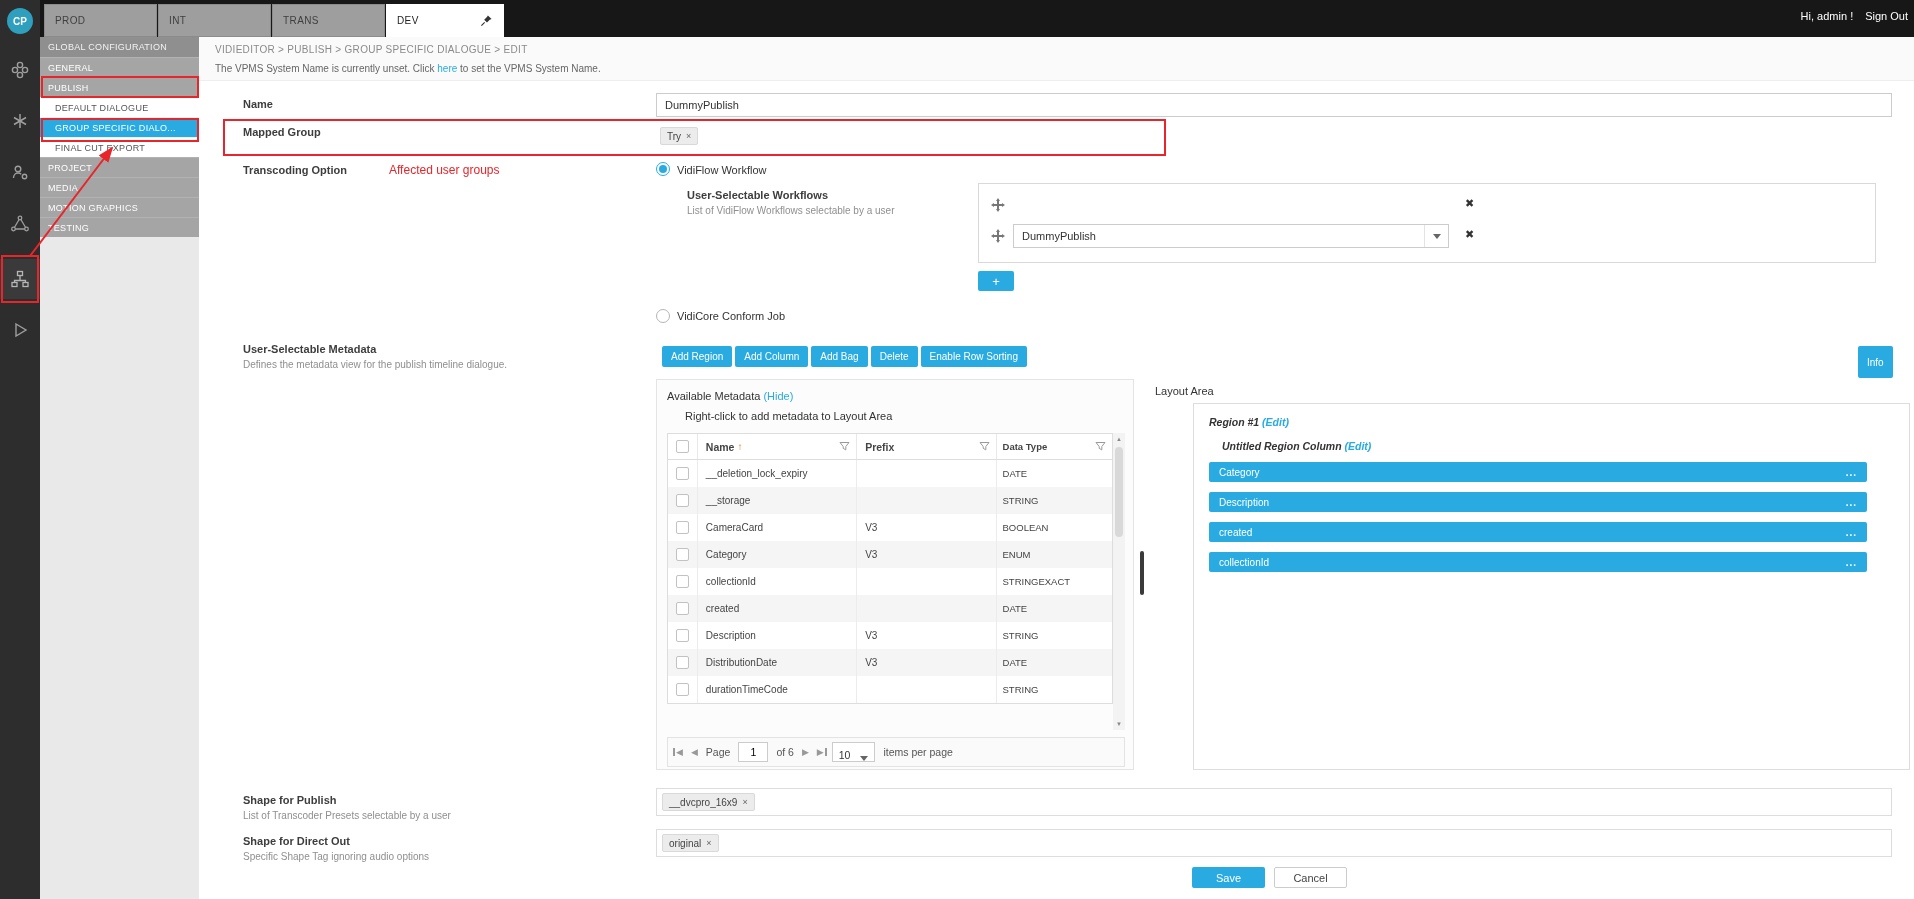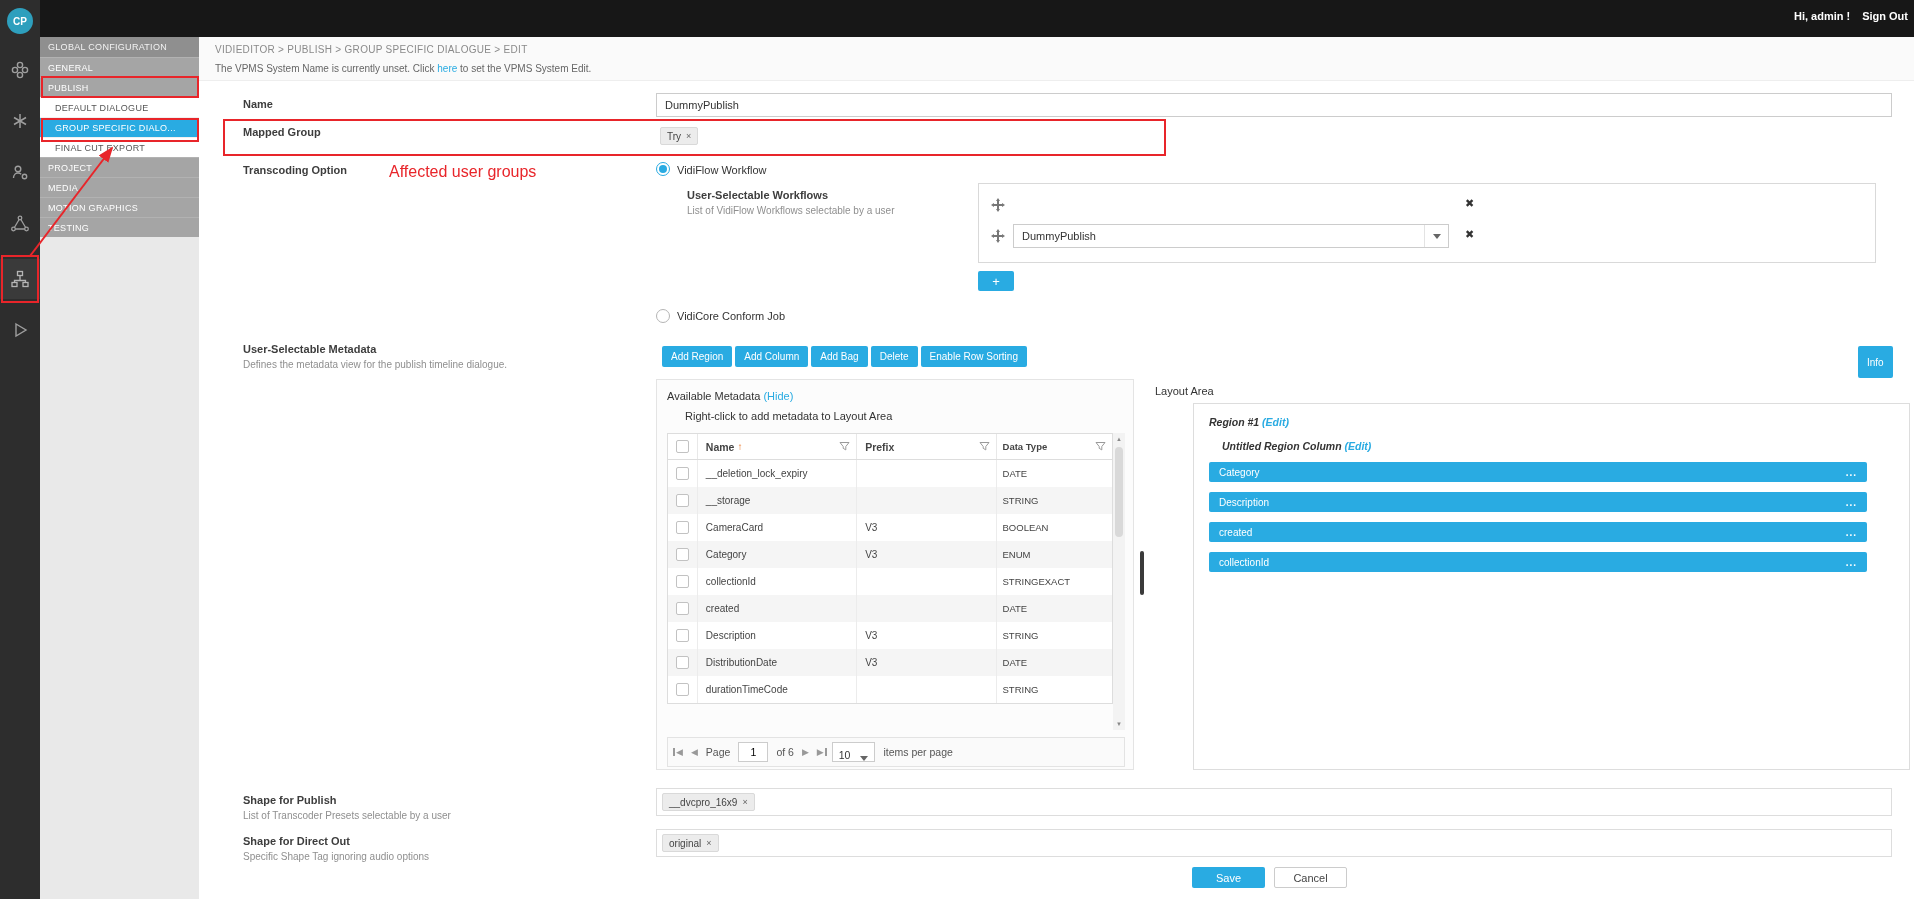--- a/index.html
+++ b/index.html
@@ -176,6 +176,20 @@
   </div>
 
   <div class="topbar">
+    <div class="tabs">
+      <div class="tab">PROD</div>
+      <div class="tab">INT</div>
+      <div class="tab">TRANS</div>
+      <div class="tab active">
+        <span>DEV</span>
+        <span style="line-height:0">
+          <svg width="13" height="13" viewBox="0 0 14 14">
+              <path d="M8.5 1.5 l4 4 -2 .6 -3 3 -3-3 3-3 Z" fill="#333"></path>
+              <line x1="5" y1="9" x2="1.5" y2="12.5" stroke="#333" stroke-width="1.2"></line>
+            </svg>
+        </span>
+      </div>
+    </div>
     <div class="userbox">
       <span>Hi, admin !</span>
       <span class="signout">Sign Out</span>

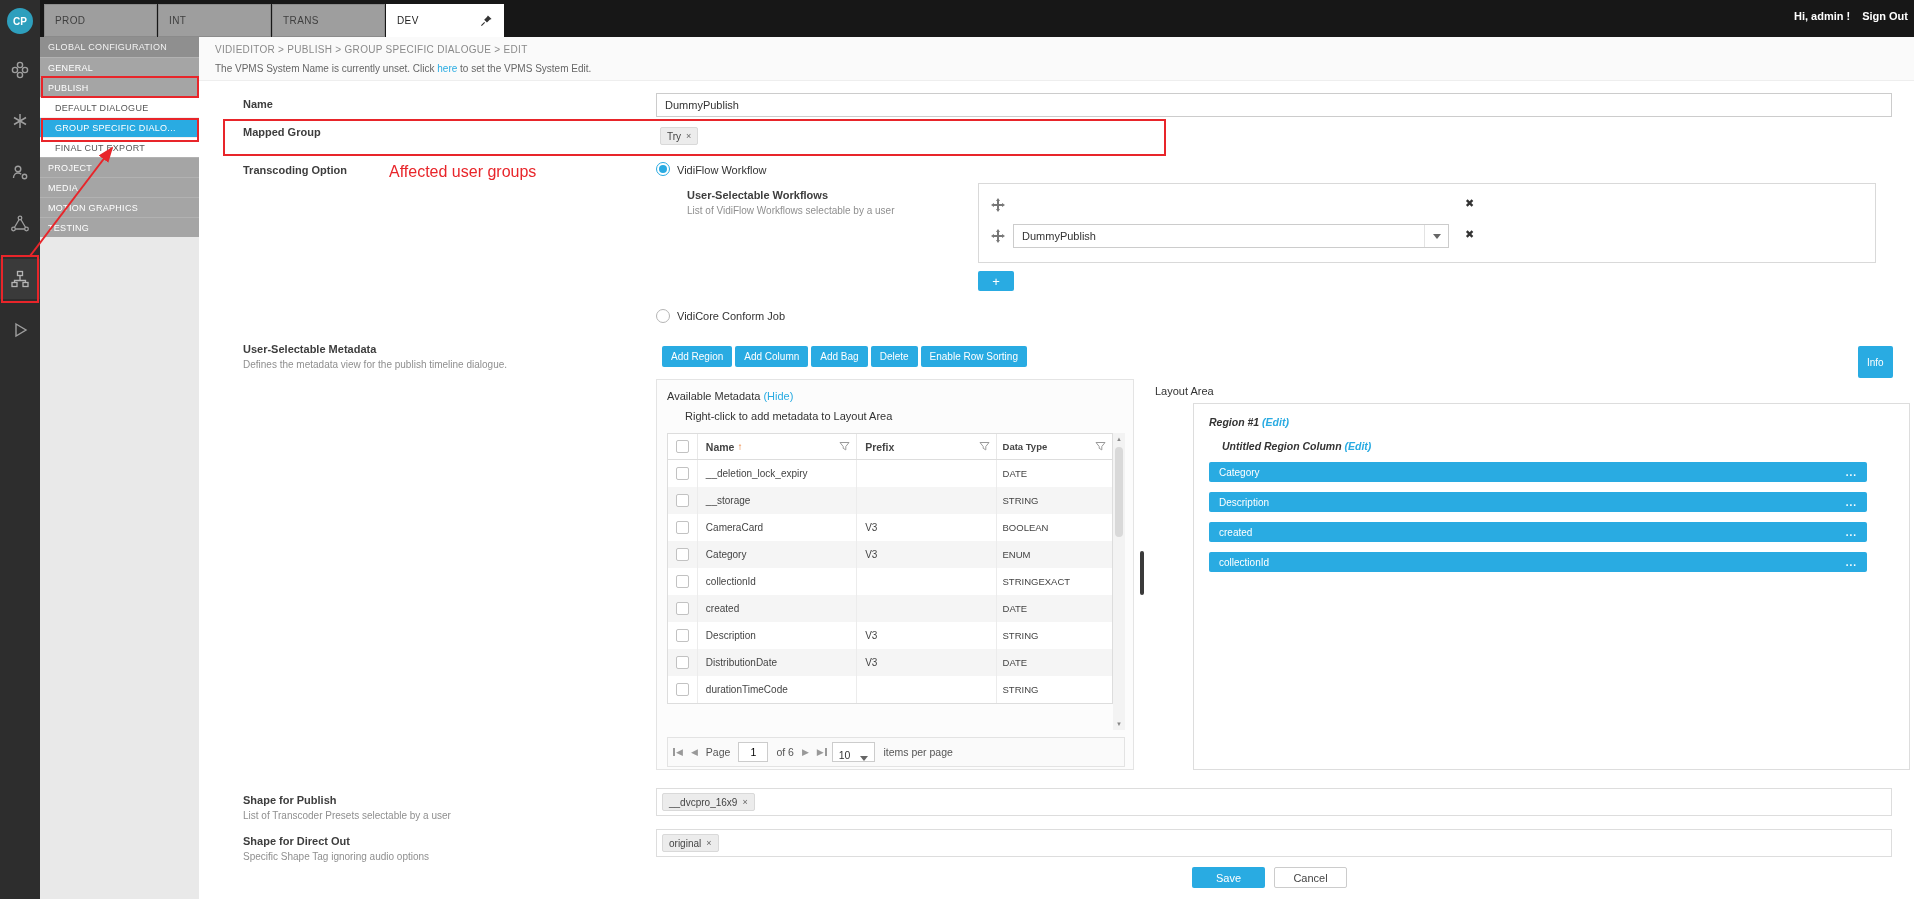--- a/index.html
+++ b/index.html
@@ -17,7 +17,7 @@
 .tabs{position:absolute;left:4px;top:4px;display:flex;gap:1px}
 .tab{width:113px;height:33px;background:#9e9e9e;border:1px solid #8b8b8b;color:#3f3f3f;font-size:10px;letter-spacing:.4px;display:flex;align-items:center;padding:0 10px;cursor:pointer}
 .tab.active{background:#fff;border-color:#fff;color:#222;width:118px;justify-content:space-between}
-.userbox{position:absolute;right:6px;top:10px;color:#fff;font-size:11px;font-weight:bold;display:flex;gap:12px;white-space:nowrap}
+.userbox{position:absolute;right:6px;top:10px;color:#fff;font-size:11px;font-weight:normal;display:flex;gap:12px;white-space:nowrap}
 .userbox .signout{cursor:pointer}
 
 

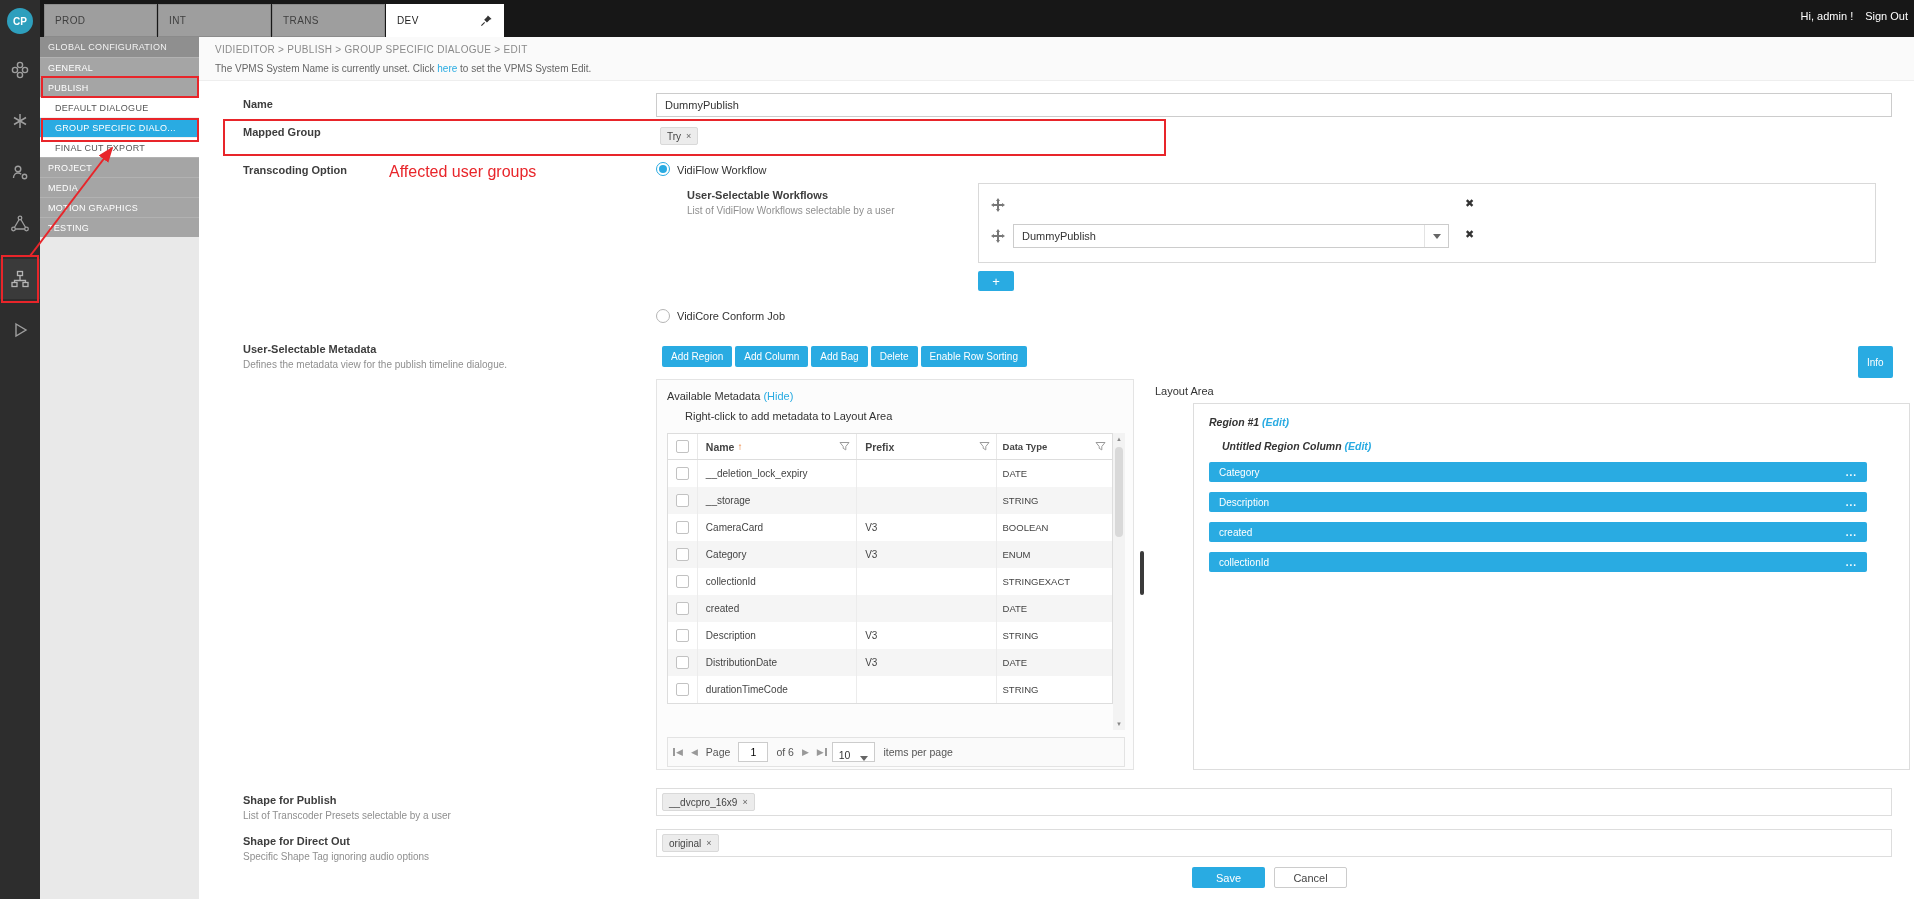--- a/index.html
+++ b/index.html
@@ -213,7 +213,7 @@
     <div class="topstrip"></div>
     <div class="breadcrumb">VIDIEDITOR &gt; PUBLISH &gt; GROUP SPECIFIC DIALOGUE &gt; EDIT</div>
     <div class="notice">
-      <span>The VPMS System Name is currently unset. Click </span><span class="link">here</span><span> to set the VPMS System Edit.</span>
+      <span>The VPMS System Name is currently unset. Click </span><span class="link">here</span><span> to set the VPMS System Name.</span>
     </div>
 
     <div class="flabel" style="left:44px;top:61px">Name</div>

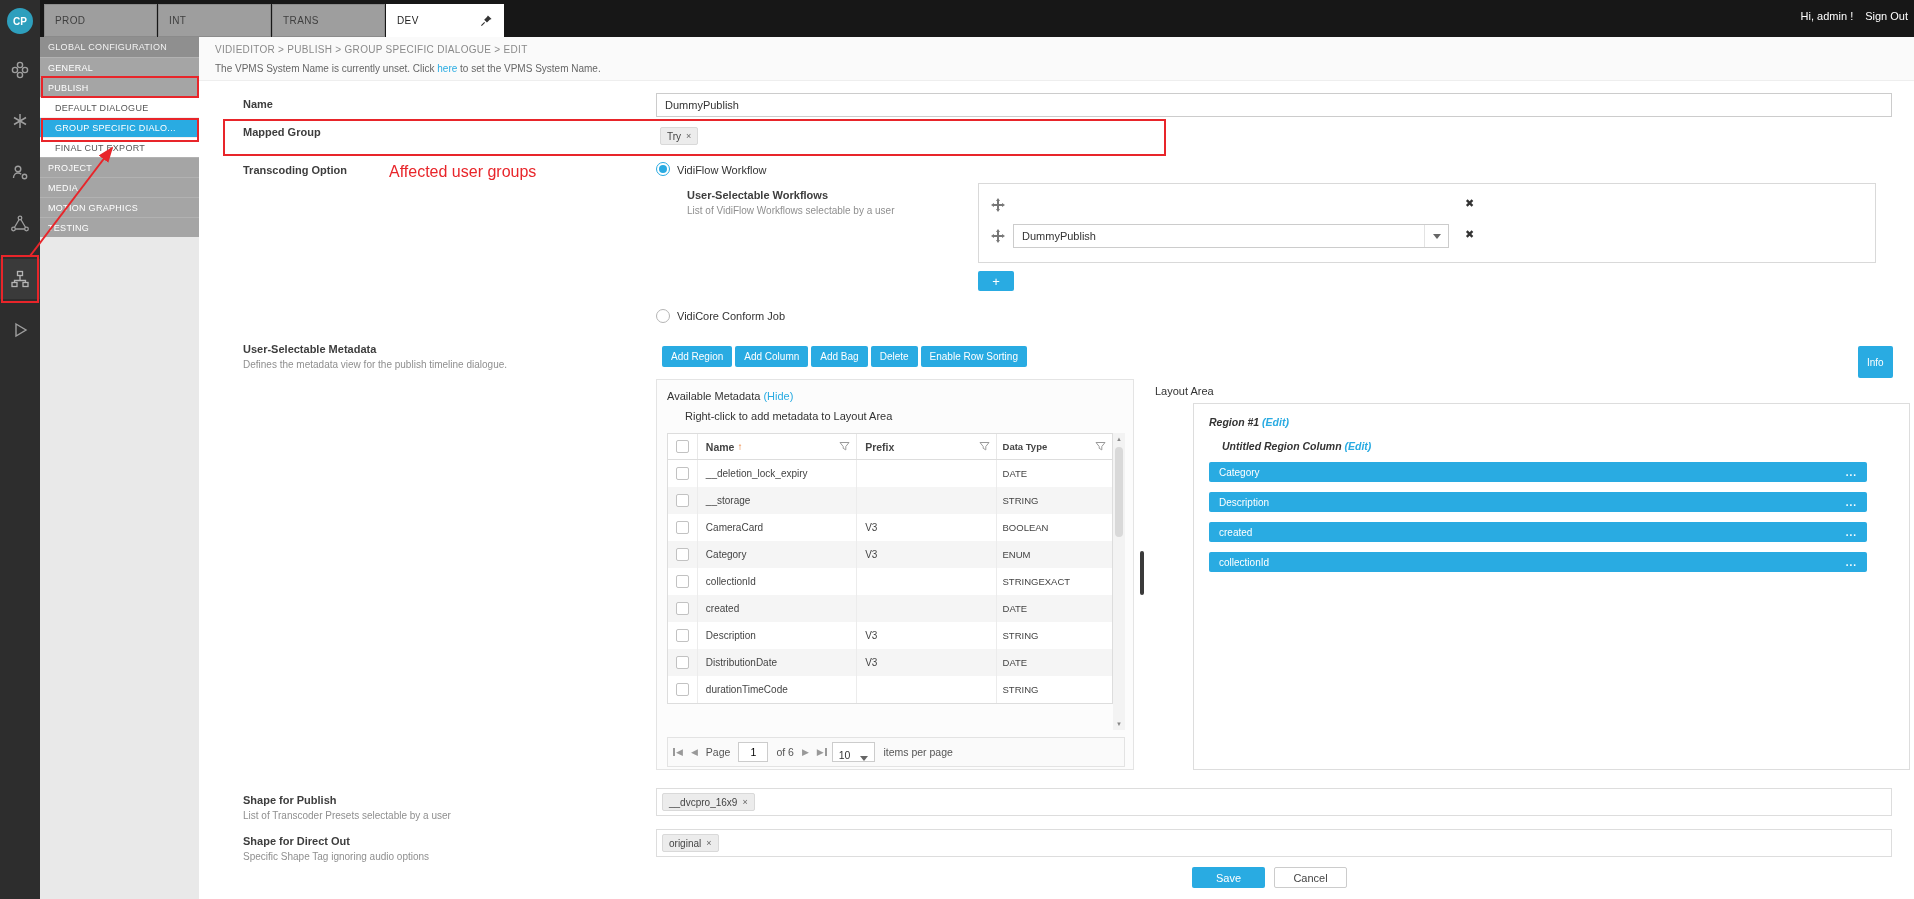--- a/index.html
+++ b/index.html
@@ -108,7 +108,7 @@
 .btn.save{left:993px;top:830px;width:73px;background:#29abe2;color:#fff}
 .btn.cancel{left:1075px;top:830px;width:73px;background:#fff;border:1px solid #ccc;color:#444}
 
-.affected{position:absolute;left:190px;top:126px;font-size:16px;color:#e8252a;white-space:nowrap}
+.affected{position:absolute;left:190px;top:126px;font-size:12px;color:#e8252a;white-space:nowrap}
 
 .overlay{position:absolute;left:0;top:0;z-index:60;pointer-events:none}
 .ann{fill:none;stroke:#e8252a;stroke-width:2}

